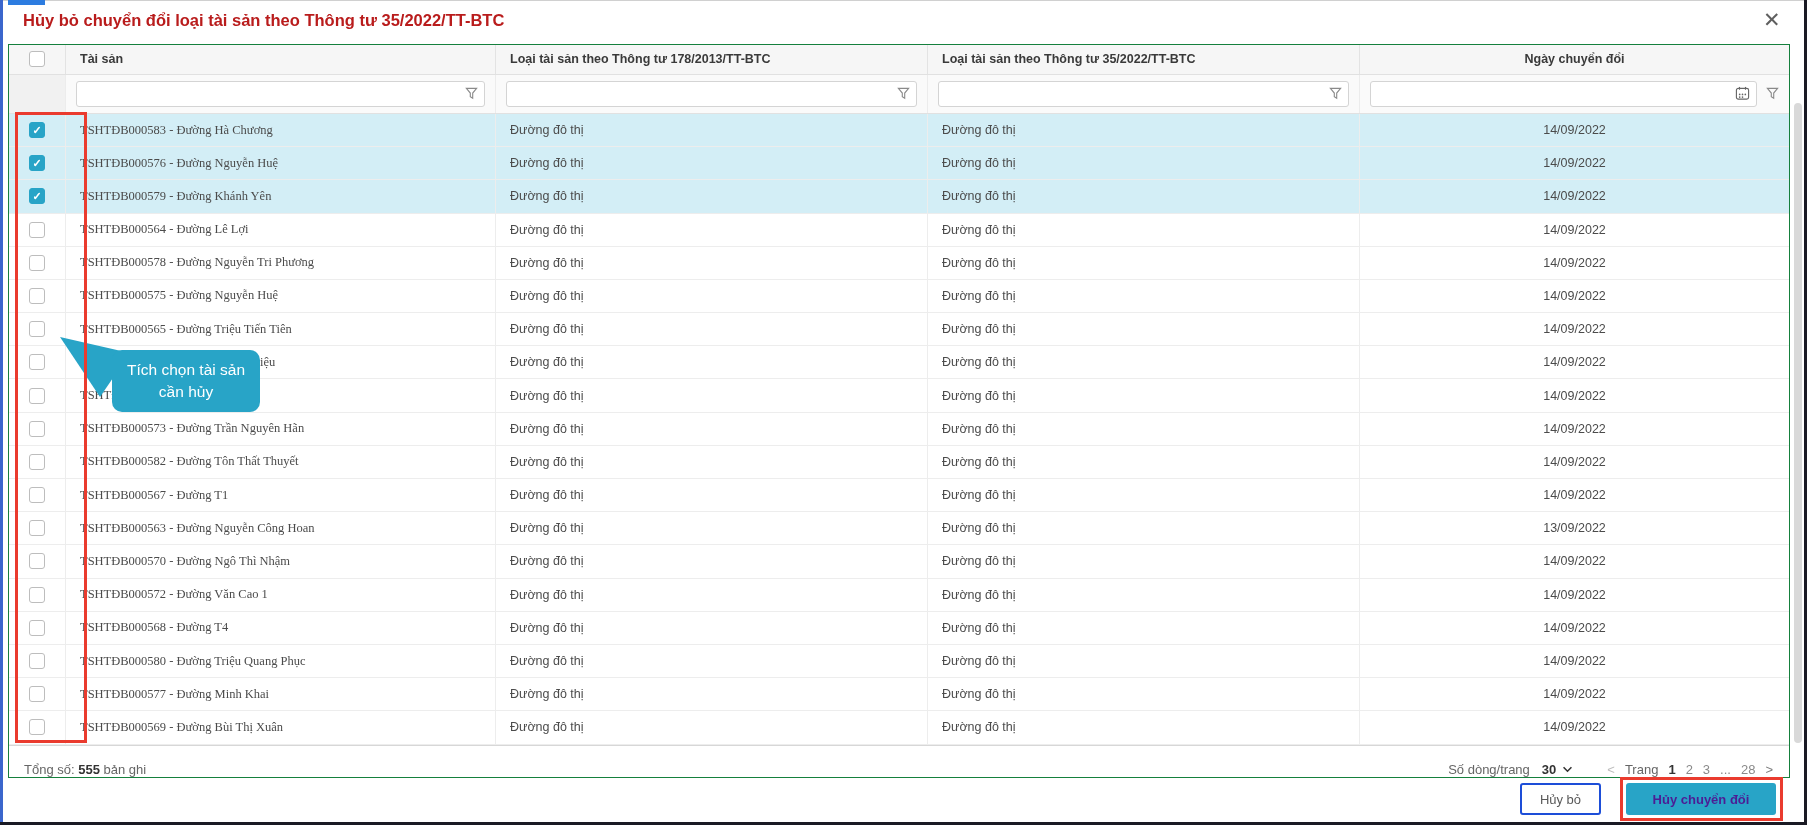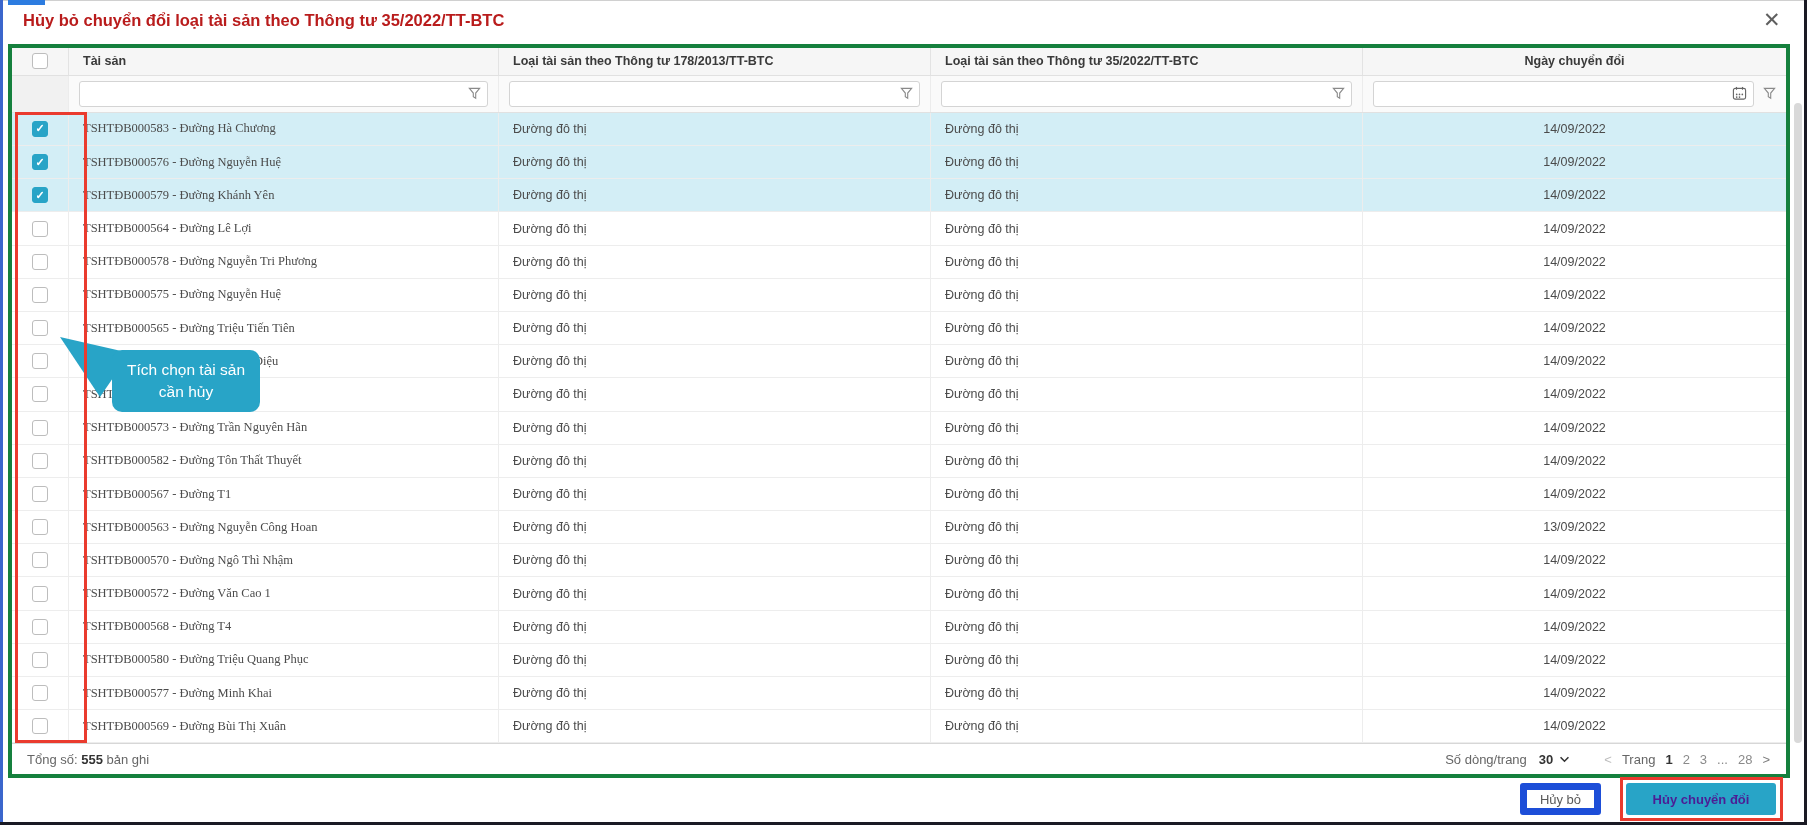--- a/index.html
+++ b/index.html
@@ -17,7 +17,7 @@
   .close-x { position:absolute; left:1763px; top:6px; font-size:21px; color:#5f5f5f; cursor:pointer; line-height:28px; }
 
   
-  .tbl { position:absolute; left:8px; top:44px; width:1782px; height:734px; border:4px solid #15803d; display:flex; flex-direction:column; background:#fff; }
+  .tbl { position:absolute; left:8px; top:44px; width:1782px; height:734px; border:1px solid #15803d; display:flex; flex-direction:column; background:#fff; }
   .thead { height:30px; display:flex; background:#f6f6f6; border-bottom:1px solid #e1e1e1; }
   .th { display:flex; align-items:center; padding-left:14px; font-size:12.5px; font-weight:bold; color:#3a3a3a; border-right:1px solid #e3e3e3; }
   .th:last-child { border-right:none; }

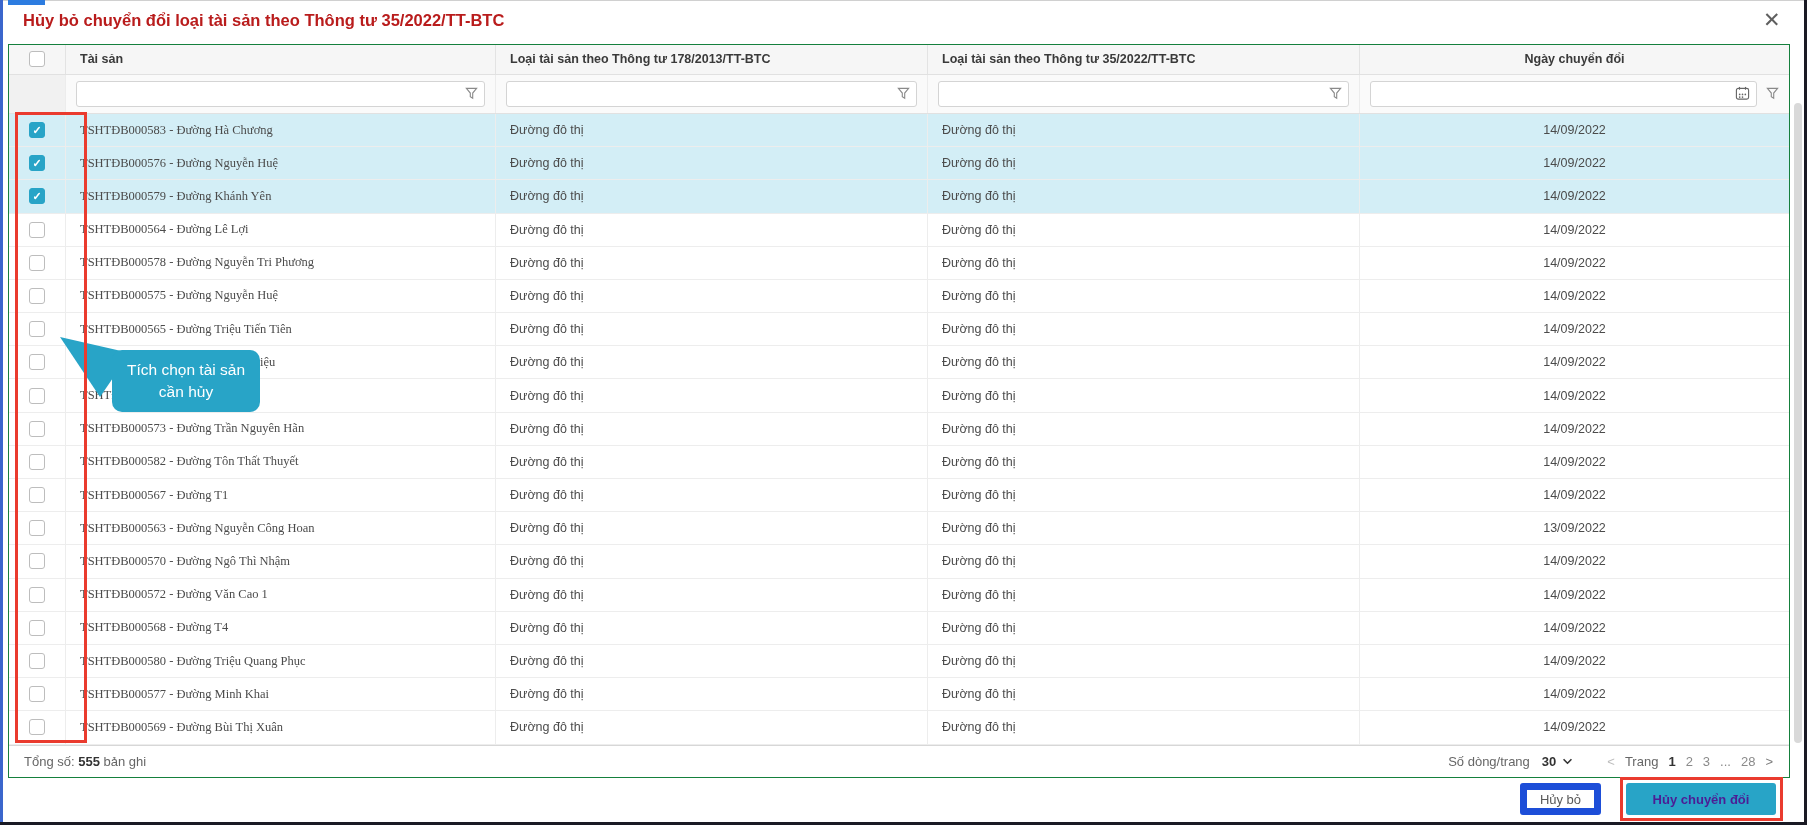--- a/index.html
+++ b/index.html
@@ -47,7 +47,7 @@
   .td-c1 { width:430px;font-family:Liberation Serif, serif; } .td-c2 { width:432px; } .td-c3 { width:432px; }
   .td-date { flex:1; justify-content:center; padding-left:0; }
 
-  .tfoot { height:33px; border-top:1px solid #d7d7d7; display:flex; align-items:center; font-size:13px; color:#666; background:#fff; }
+  .tfoot { height:33px; border-top:1px solid #d7d7d7; display:flex; align-items:flex-end; font-size:13px; color:#666; background:#fff; }
   .total { padding-left:15px; }
   .total b { color:#333; }
   .pager { margin-left:auto; display:flex; align-items:center; padding-right:16px; }

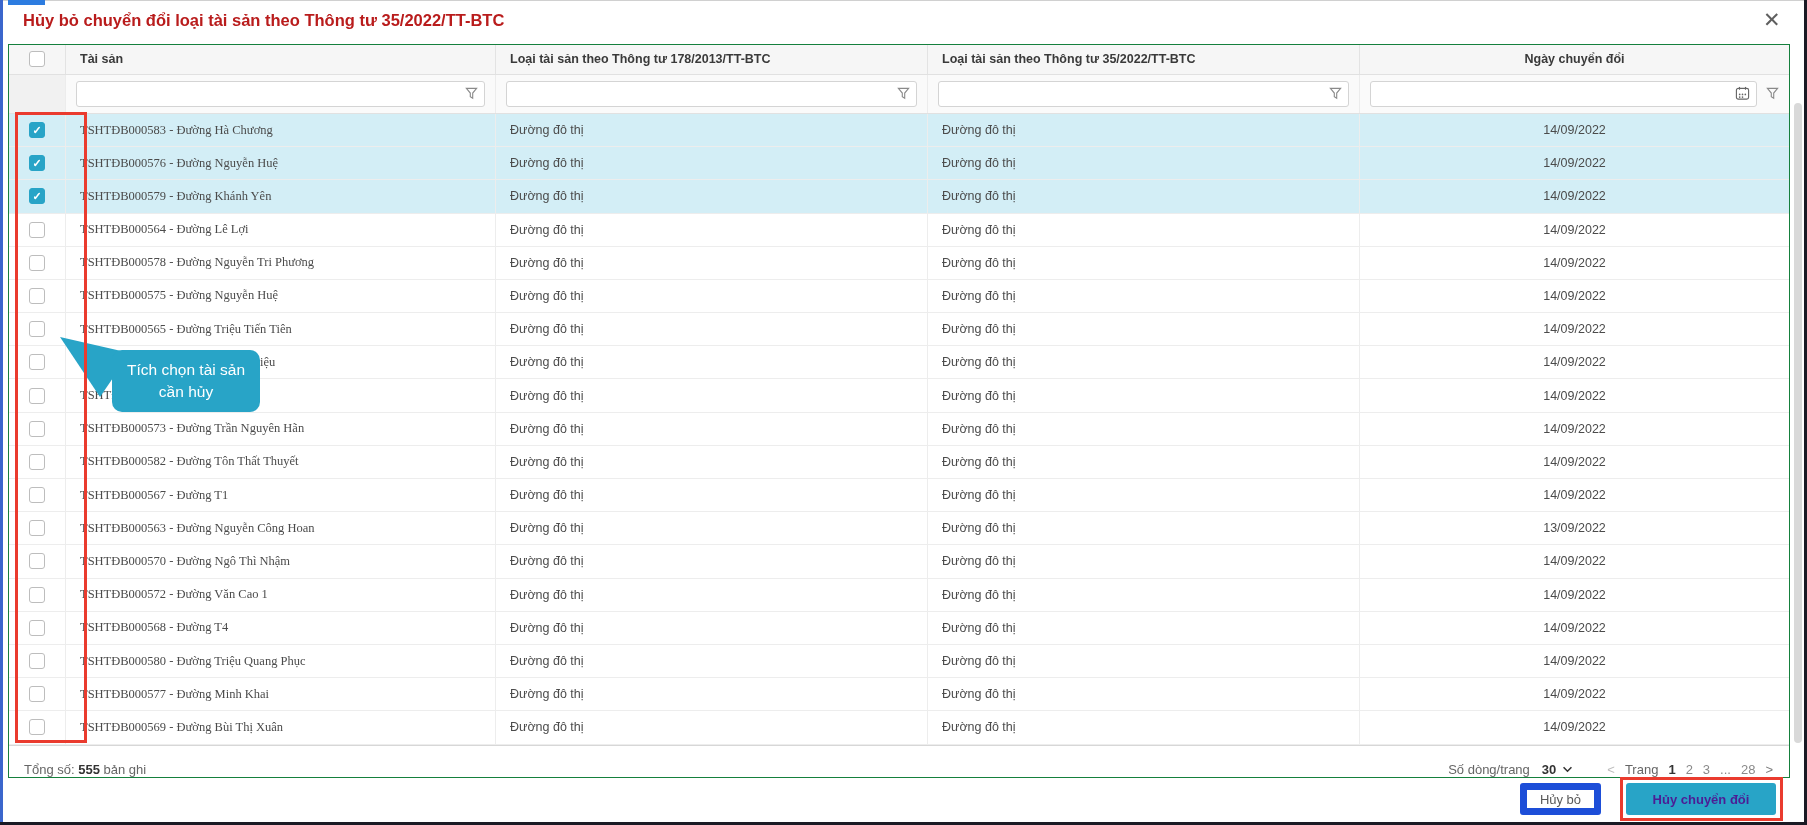--- a/index.html
+++ b/index.html
@@ -73,7 +73,7 @@
   .annot-confirm { left:1620px; top:777px; width:163px; height:44px; }
 
   
-  .btn-cancel { position:absolute; left:1520px; top:783px; width:81px; height:32px; background:#fff; border:7px solid #1d4ed8; border-radius:3px; font-size:13px; color:#595959; font-family:"Liberation Sans",sans-serif; cursor:pointer; }
+  .btn-cancel { position:absolute; left:1520px; top:783px; width:81px; height:32px; background:#fff; border:2px solid #1d4ed8; border-radius:3px; font-size:13px; color:#595959; font-family:"Liberation Sans",sans-serif; cursor:pointer; }
   .btn-confirm { position:absolute; left:1626px; top:783px; width:150px; height:32px; background:#28a4c7; border:none; border-radius:3px; font-size:13px; font-weight:bold; color:#4c1d95; font-family:"Liberation Sans",sans-serif; cursor:pointer; z-index:6; }
 </style>
 </head>

